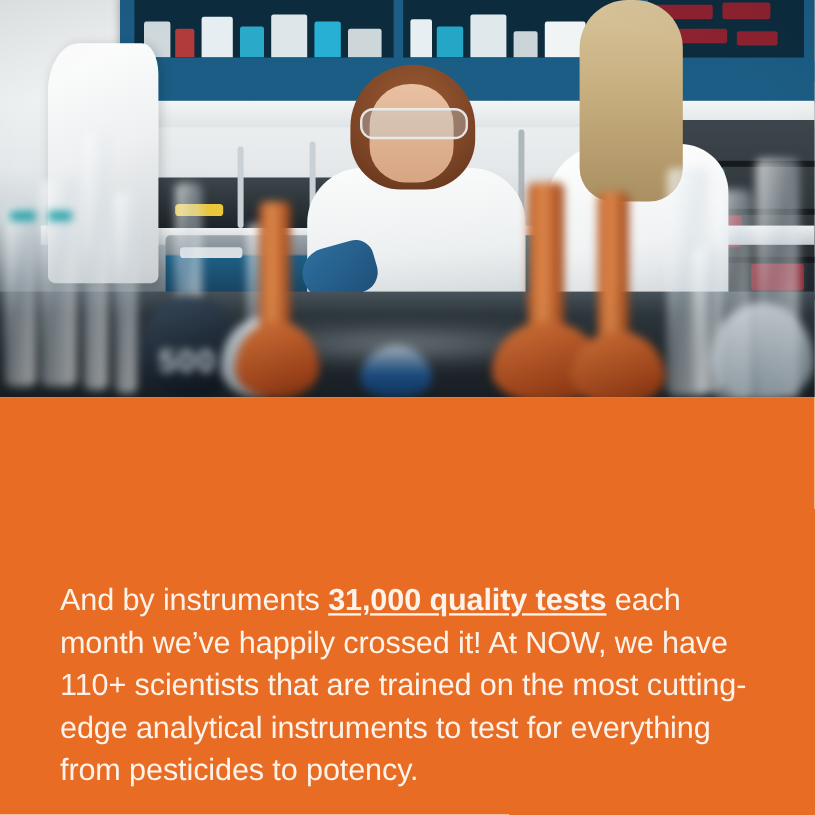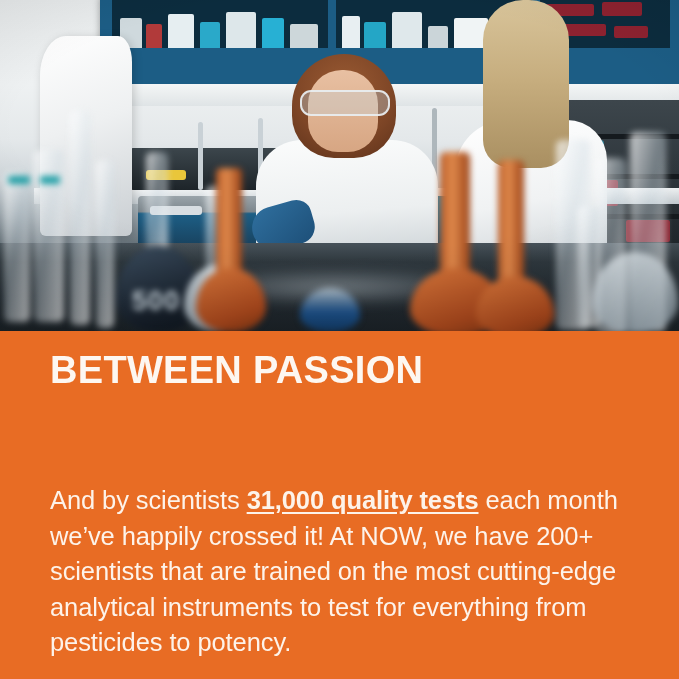--- a/index.html
+++ b/index.html
@@ -373,7 +373,6 @@
   <div class="panel">
 
     <h1 class="headline">
-      <span class="hl-line">BETWEEN PASSION</span>
     </h1>
 
     <p class="body-copy"><span>And by scientists </span><span class="hl-stat">31,000 quality tests</span><span> each month we’ve happily crossed it! At NOW, we have 200+ scientists that are trained on the most cutting-edge analytical instruments to test for everything from pesticides to potency.</span></p>

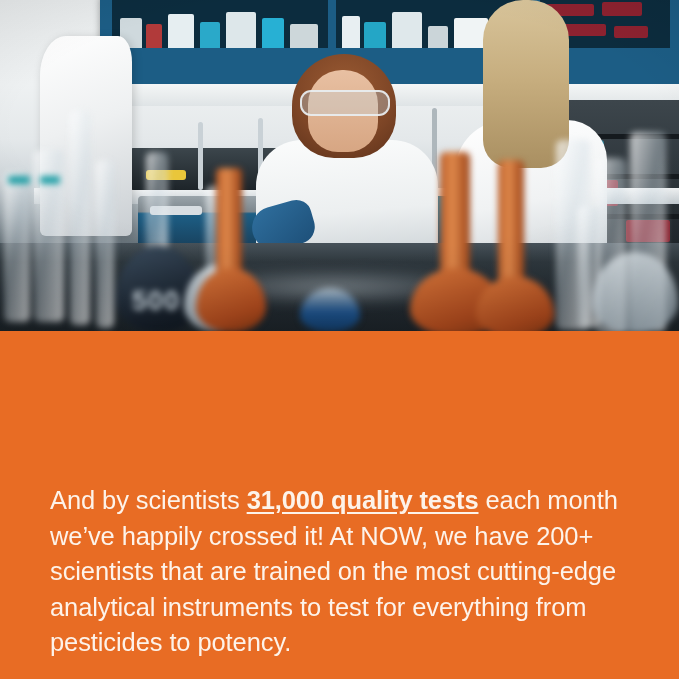--- a/index.html
+++ b/index.html
@@ -375,7 +375,7 @@
     <h1 class="headline">
     </h1>
 
-    <p class="body-copy"><span>And by scientists </span><span class="hl-stat">31,000 quality tests</span><span> each month we’ve happily crossed it! At NOW, we have 200+ scientists that are trained on the most cutting-edge analytical instruments to test for everything from pesticides to potency.</span></p>
+    <p class="body-copy"><span>And by instruments </span><span class="hl-stat">31,000 quality tests</span><span> each month we’ve happily crossed it! At NOW, we have 200+ scientists that are trained on the most cutting-edge analytical instruments to test for everything from pesticides to potency.</span></p>
 
   </div>
 

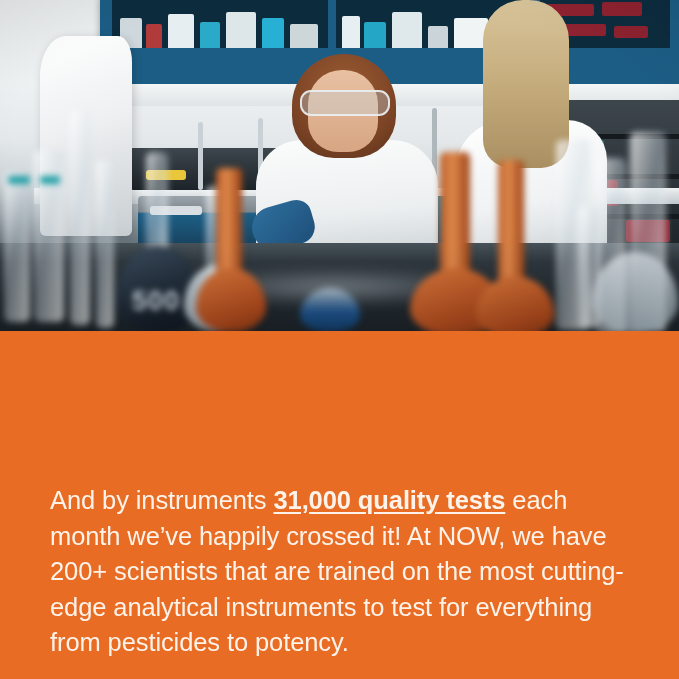--- a/index.html
+++ b/index.html
@@ -375,7 +375,7 @@
     <h1 class="headline">
     </h1>
 
-    <p class="body-copy"><span>And by instruments </span><span class="hl-stat">31,000 quality tests</span><span> each month we’ve happily crossed it! At NOW, we have 200+ scientists that are trained on the most cutting-edge analytical instruments to test for everything from pesticides to potency.</span></p>
+    <p class="body-copy"><span>And by instruments </span><span class="hl-stat">31,000 quality tests</span><span> each month we’ve happily crossed it! At NOW, we have 110+ scientists that are trained on the most cutting-edge analytical instruments to test for everything from pesticides to potency.</span></p>
 
   </div>
 

